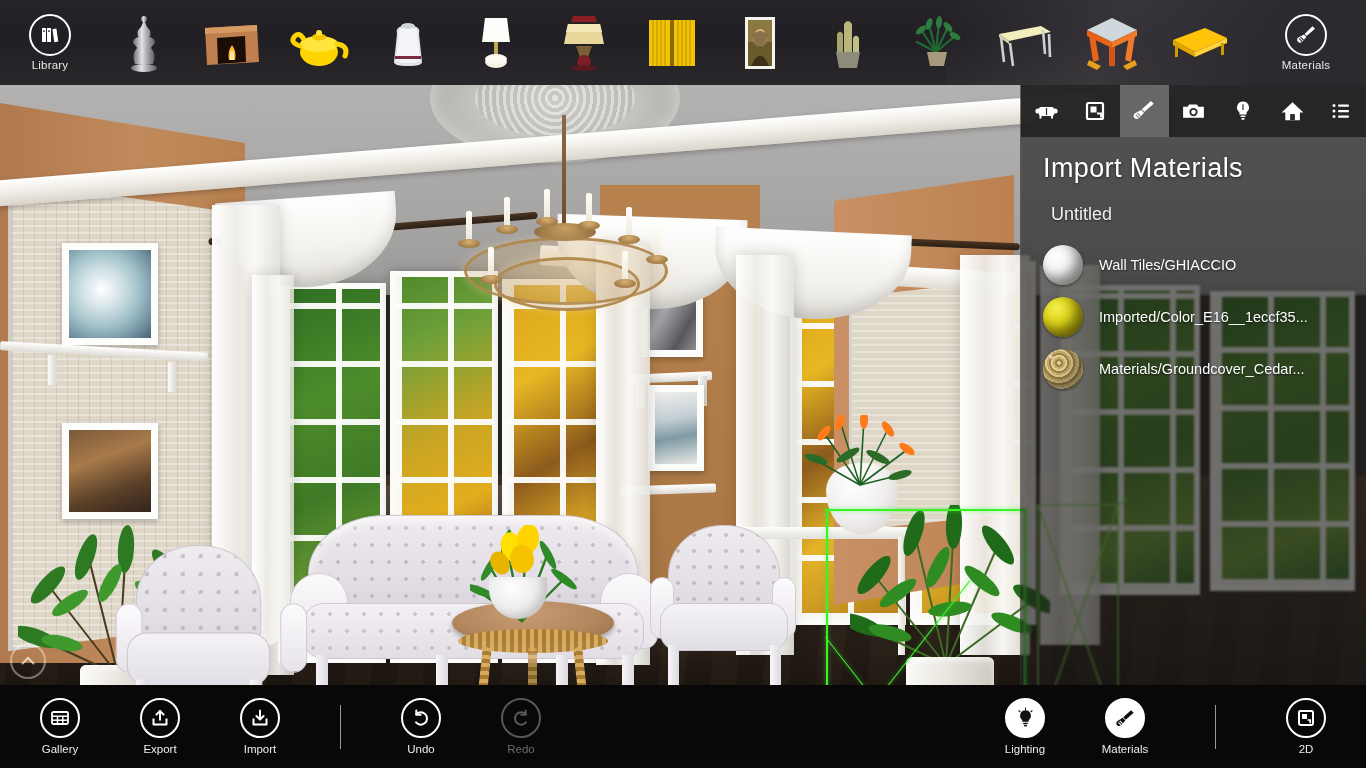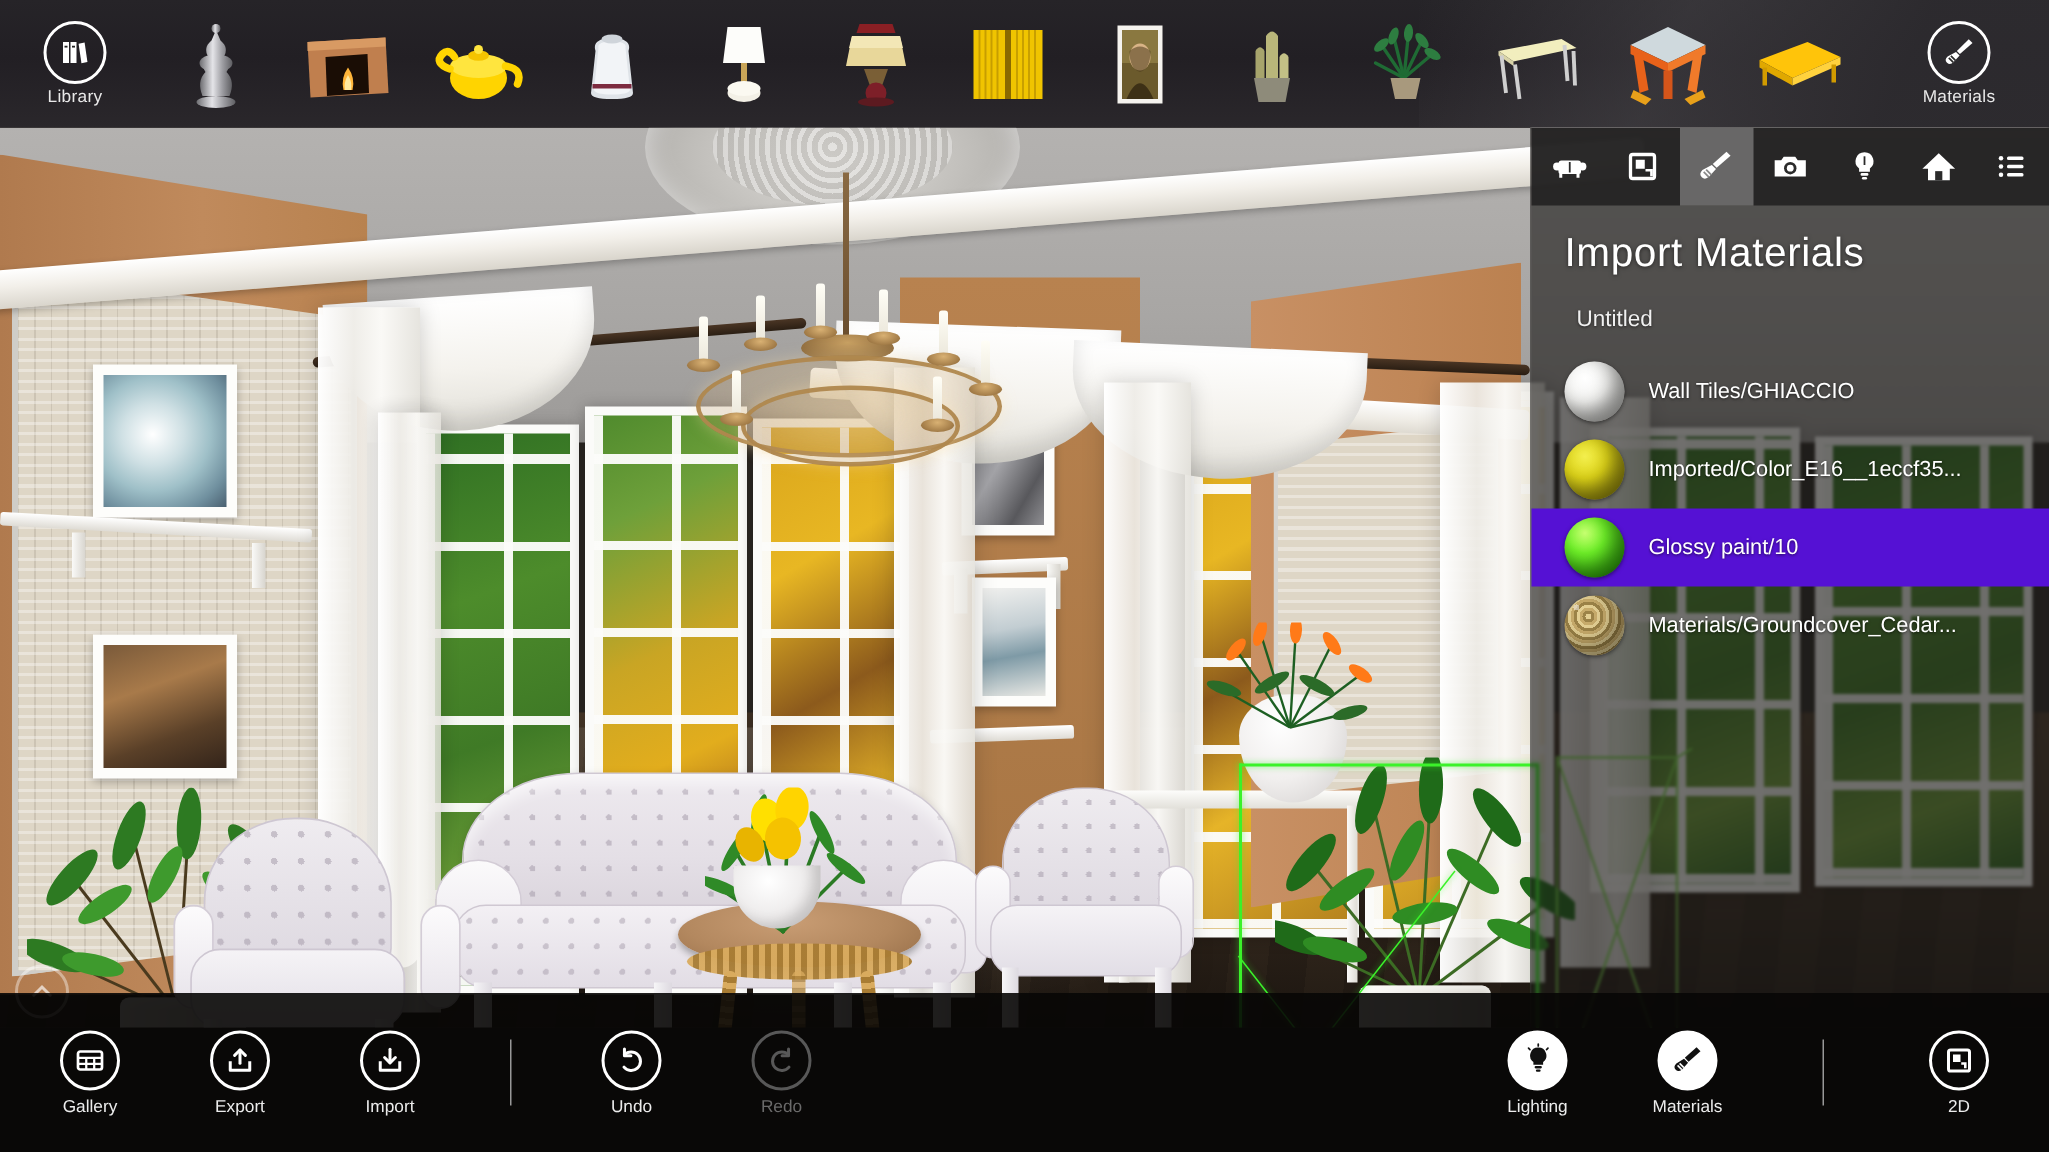--- a/index.html
+++ b/index.html
@@ -344,7 +344,7 @@
     text-shadow: 0 1px 3px rgba(0,0,0,.55);
   }
   #panel-subtitle {
-    color: #f0f0f0; font-size: 15px; padding: 8px 0 14px 30px;
+    color: #f0f0f0; font-size: 18px; padding: 8px 0 14px 30px;
     text-shadow: 0 1px 2px rgba(0,0,0,.6);
   }
   #material-list { flex: 0 0 auto; }

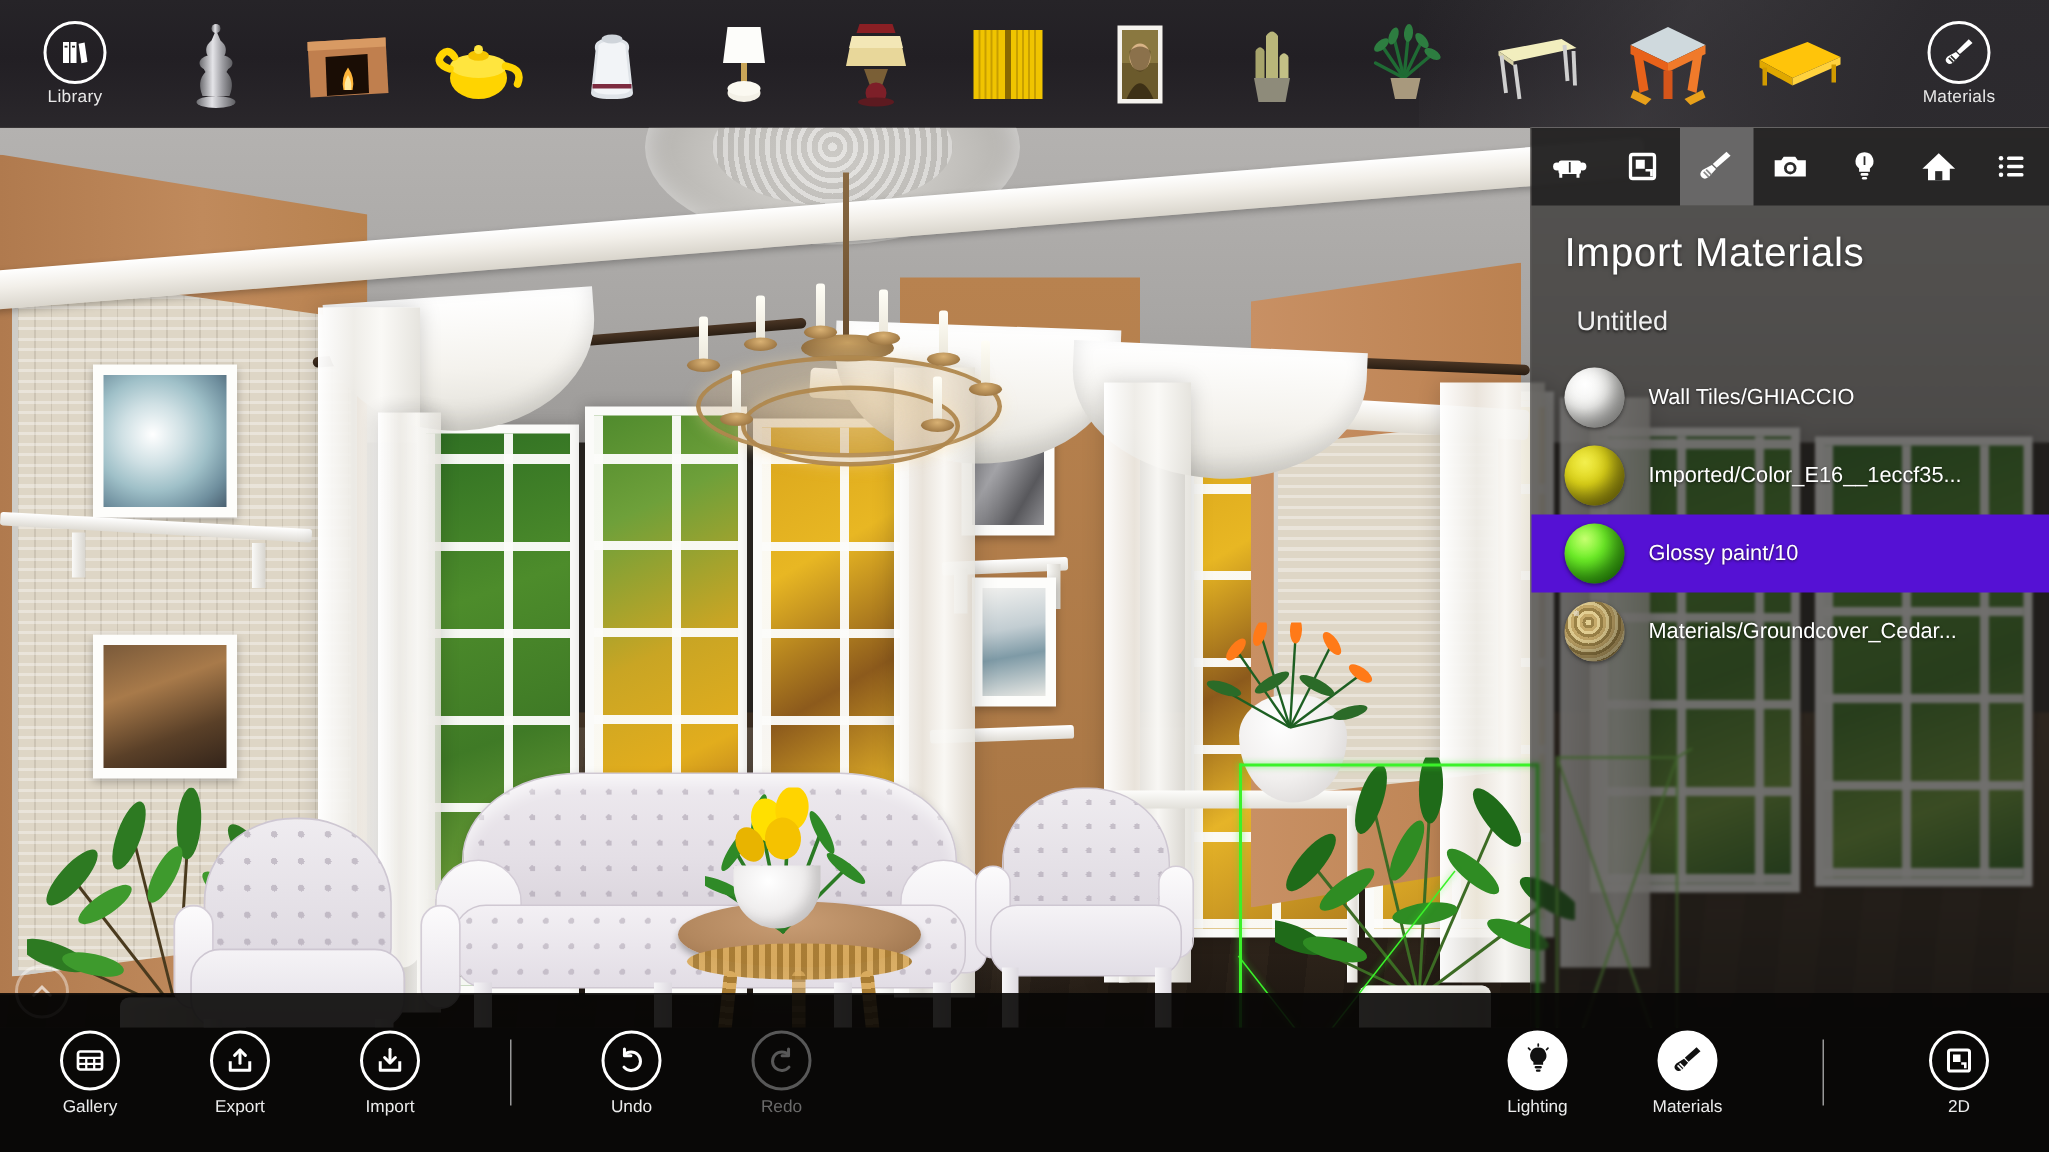--- a/index.html
+++ b/index.html
@@ -984,10 +984,6 @@
         <div class="mat-sphere" style="background: radial-gradient(circle at 34% 28%, #f3ef4e 0%, #ddd318 38%, #a69b0d 78%, #6b6408 100%);"></div>
         <div class="mat-name">Imported/Color_E16__1eccf35...</div>
       </div>
-      <div class="mat-row selected">
-        <div class="mat-sphere" style="background: radial-gradient(circle at 34% 26%, #c6ff70 0%, #6ef028 34%, #3cbd10 72%, #1d7206 100%);"></div>
-        <div class="mat-name">Glossy paint/10</div>
-      </div>
       <div class="mat-row">
         <div class="mat-sphere" style="background:
                radial-gradient(circle at 20% 20%, rgba(255,255,255,.5) 0 2px, rgba(0,0,0,0) 2px),

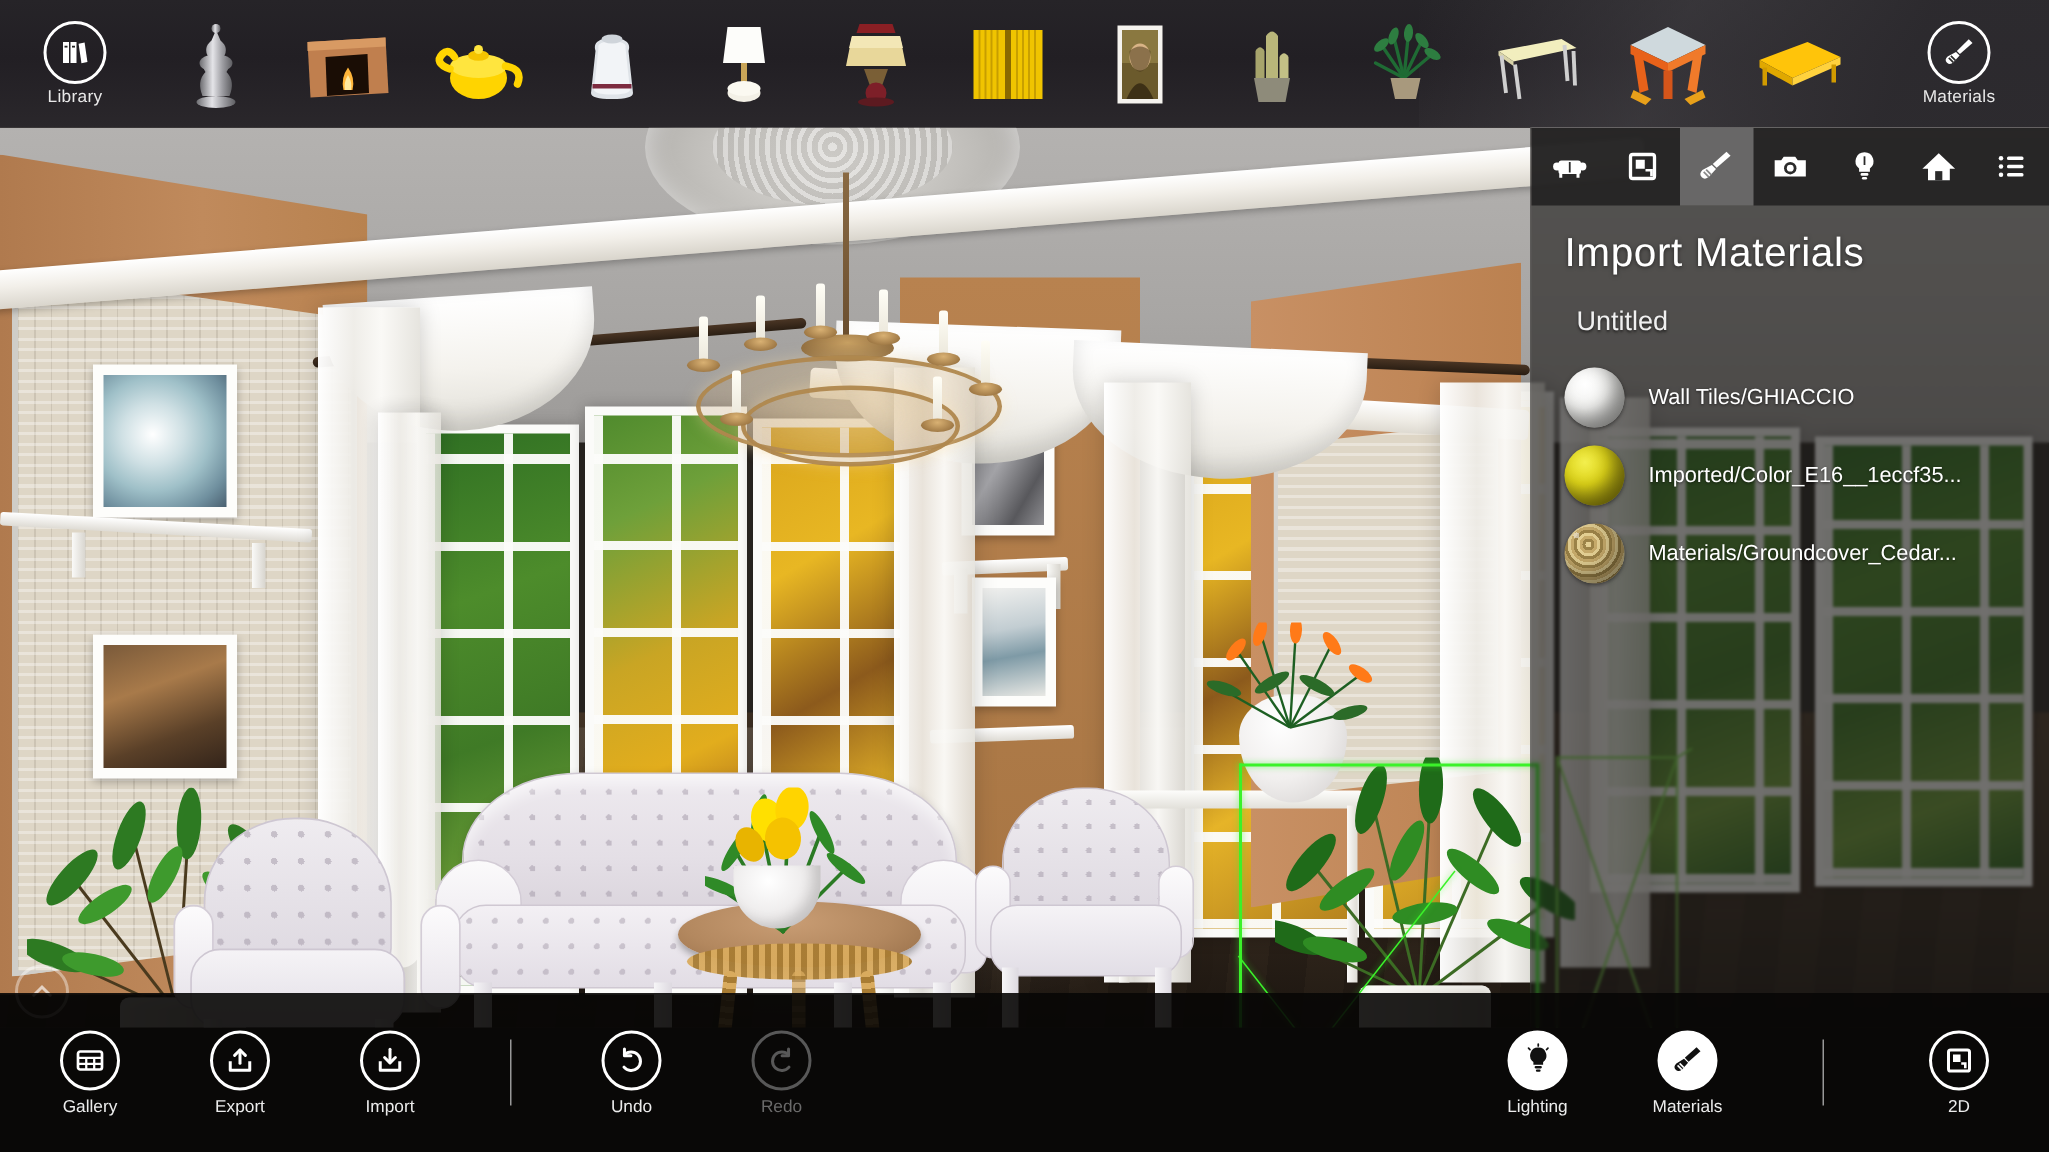--- a/index.html
+++ b/index.html
@@ -366,7 +366,7 @@
   
   #bottom-toolbar {
     position: absolute; bottom: 0; left: 0;
-    width: 1366px; height: 106px;
+    width: 1366px; height: 83px;
     background: rgba(8,7,6,.90);
     display: flex; align-items: center;
     z-index: 50;

